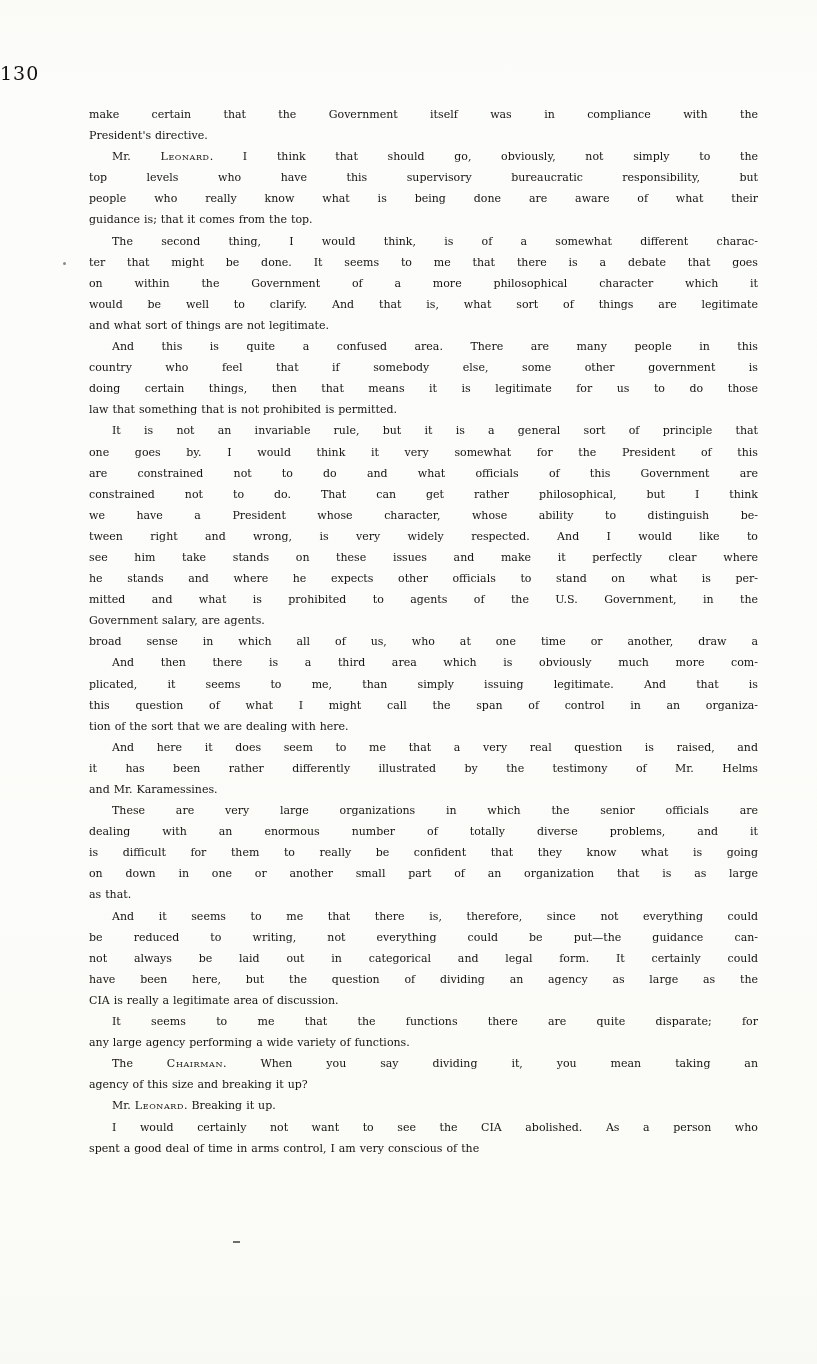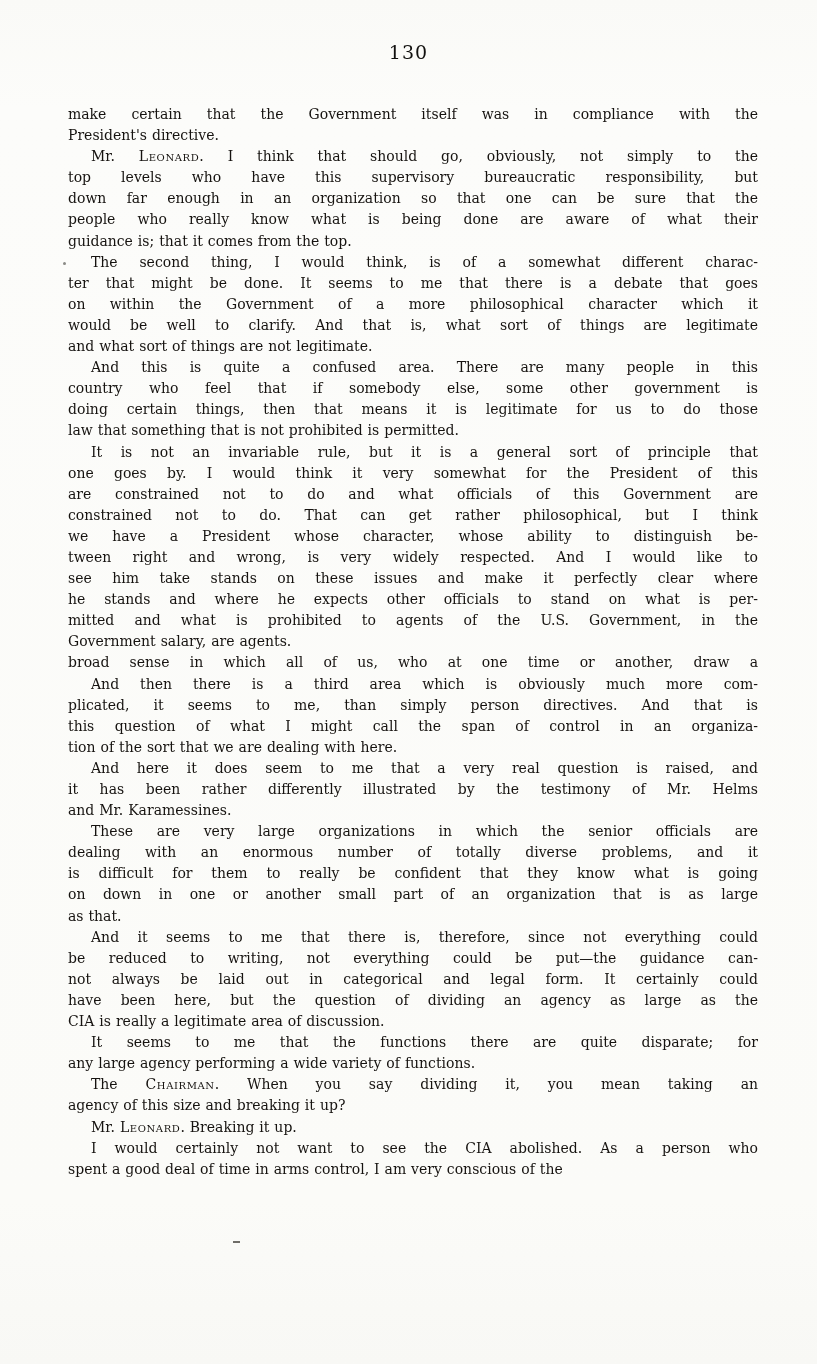--- a/index.html
+++ b/index.html
@@ -19,10 +19,9 @@
   }
   .page-number {
     position: absolute;
-    top: 41px;
+    top: 62px;
     left: 0;
     width: 100%;
-    text-align: center;
     font-size: 19px;
     letter-spacing: 1px;
     color: #11100e;

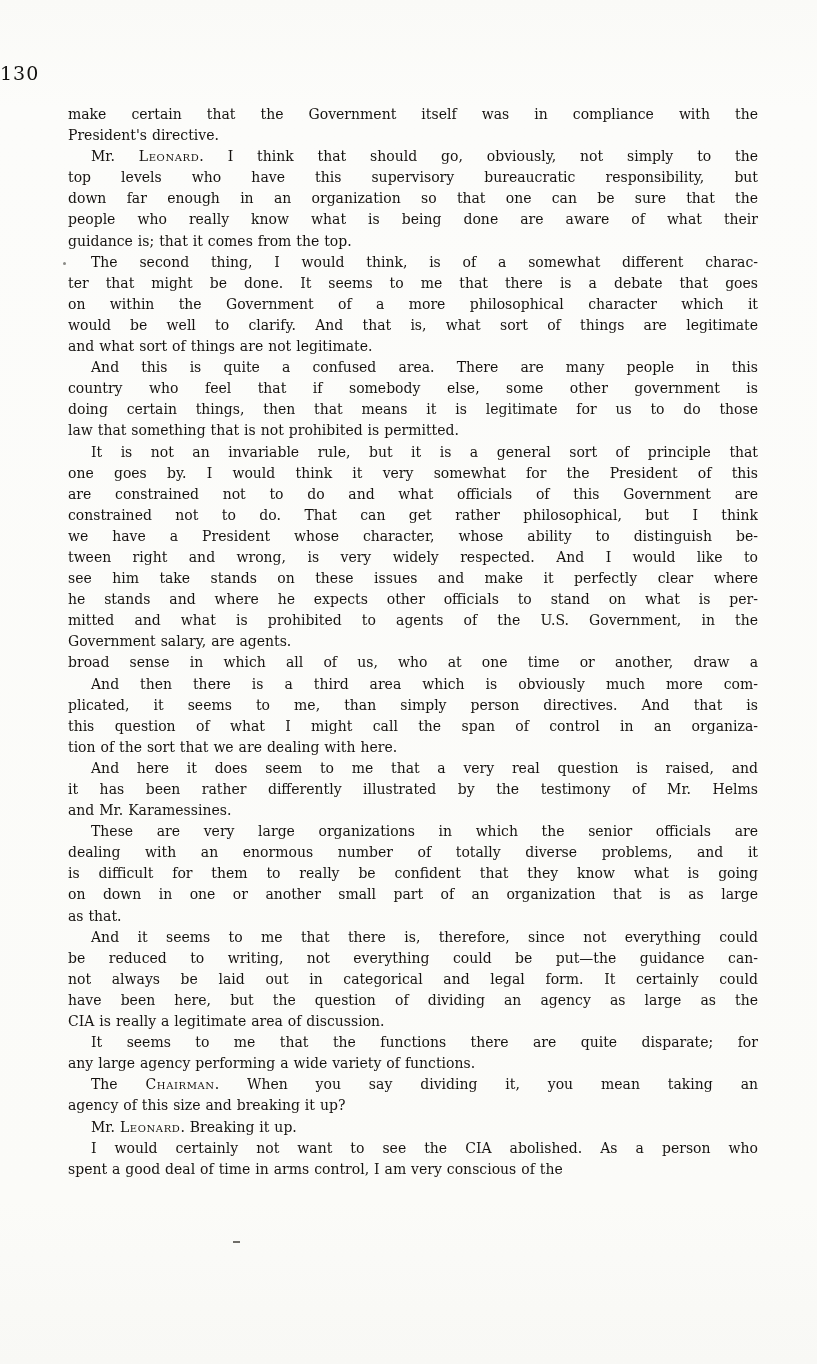--- a/index.html
+++ b/index.html
@@ -37,7 +37,7 @@
     padding: 0;
   }
   .line {
-    font-size: 14px;
+    font-size: 11px;
     line-height: 21.1px;
     height: 21.1px;
     overflow: hidden;
@@ -45,6 +45,7 @@
     text-align-last: justify;
     word-spacing: 0.5px;
     white-space: normal;
+    margin-left: 21px;
   }
   .line.para-end {
     text-align-last: left;

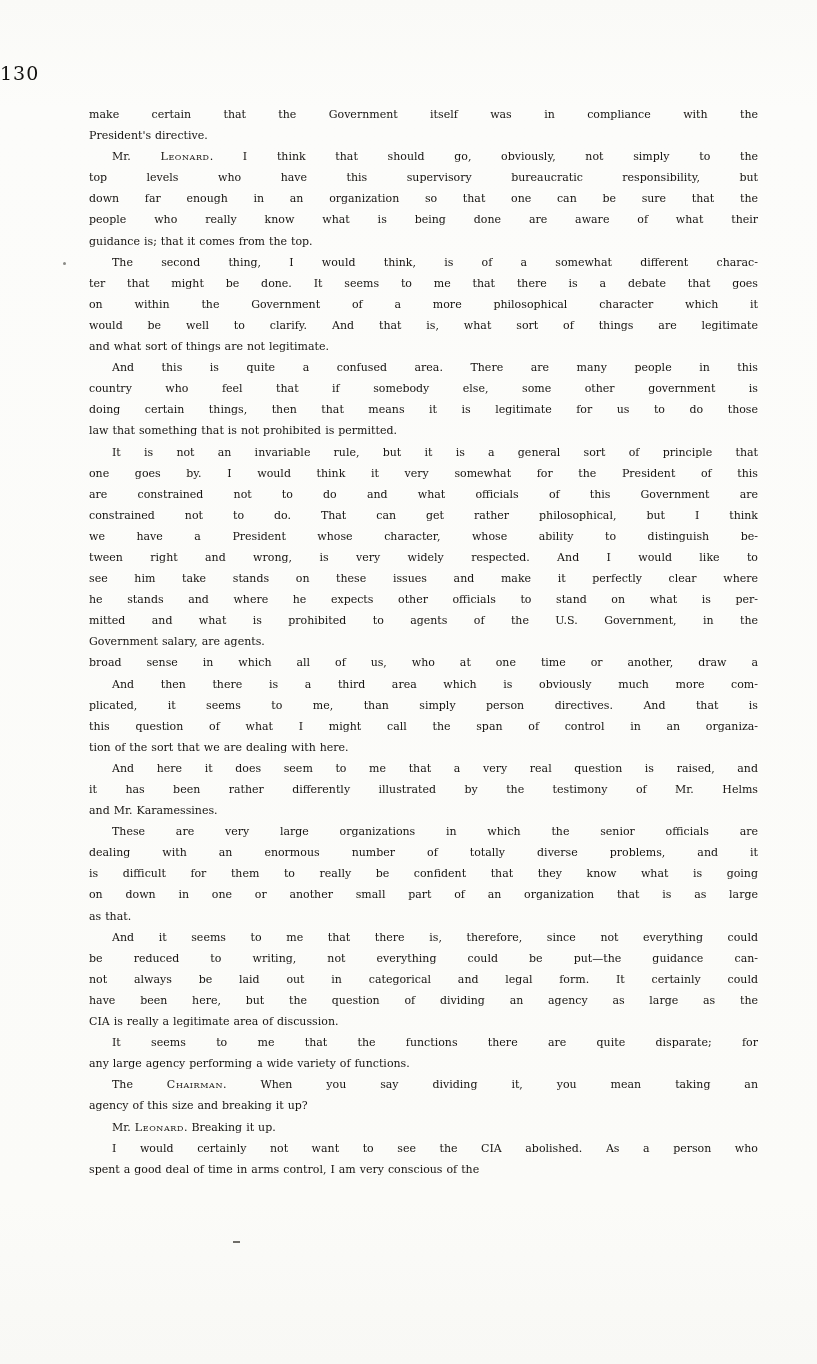--- a/index.html
+++ b/index.html
@@ -89,7 +89,6 @@
       <div class="paragraph">
         <div class="line first-indent">Mr. <span class="smallcaps">Leonard</span>. I think that should go, obviously, not simply to the</div>
         <div class="line">top levels who have this supervisory bureaucratic responsibility, but</div>
-        <div class="line">down far enough in an organization so that one can be sure that the</div>
         <div class="line">people who really know what is being done are aware of what their</div>
         <div class="line para-end">guidance is; that it comes from the top.</div>
       </div>

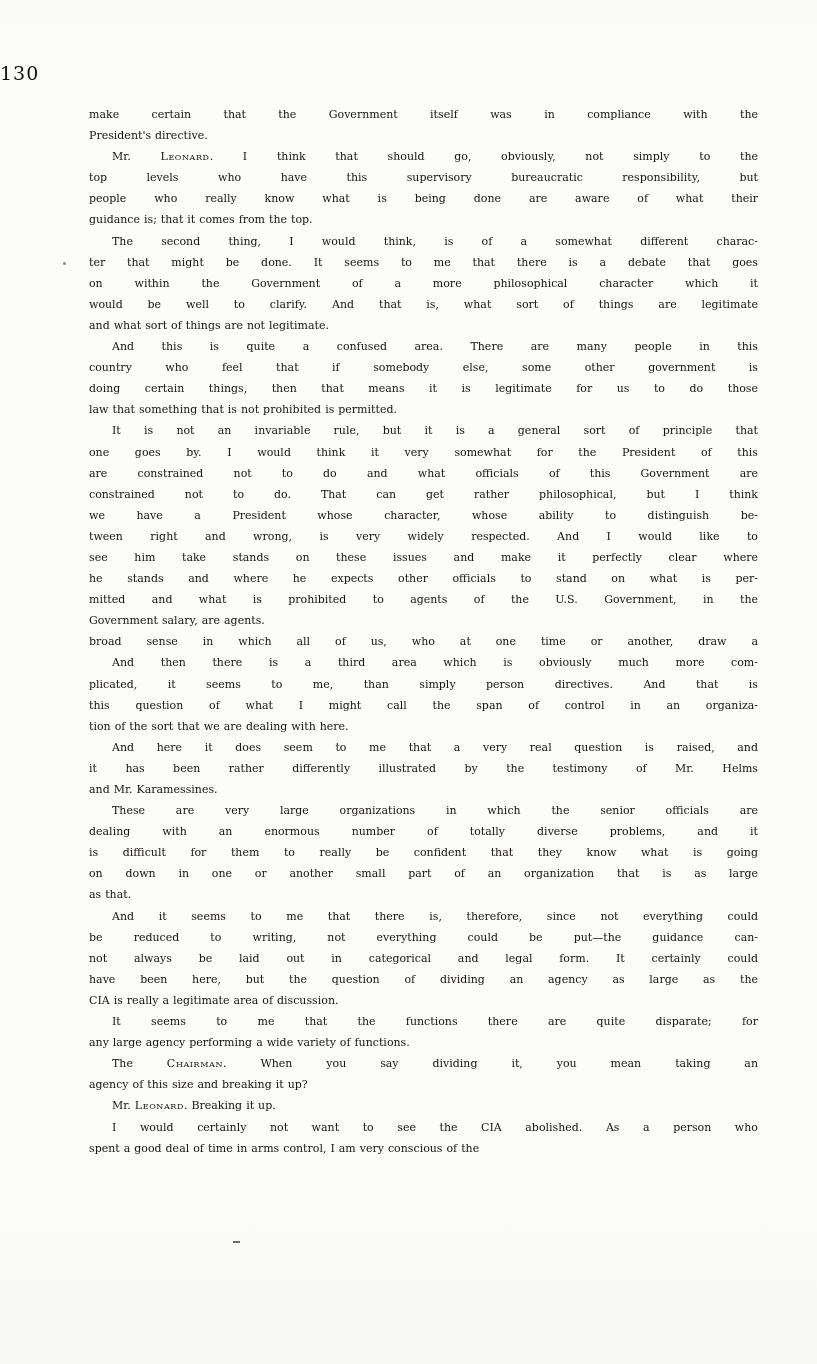--- a/index.html
+++ b/index.html
@@ -120,7 +120,7 @@
       </div>
       <div class="paragraph">
         <div class="line first-indent">And then there is a third area which is obviously much more com-</div>
-        <div class="line">plicated, it seems to me, than simply person directives. And that is</div>
+        <div class="line">plicated, it seems to me, than simply issuing legitimate. And that is</div>
         <div class="line">this question of what I might call the span of control in an organiza-</div>
         <div class="line para-end">tion of the sort that we are dealing with here.</div>
       </div>

